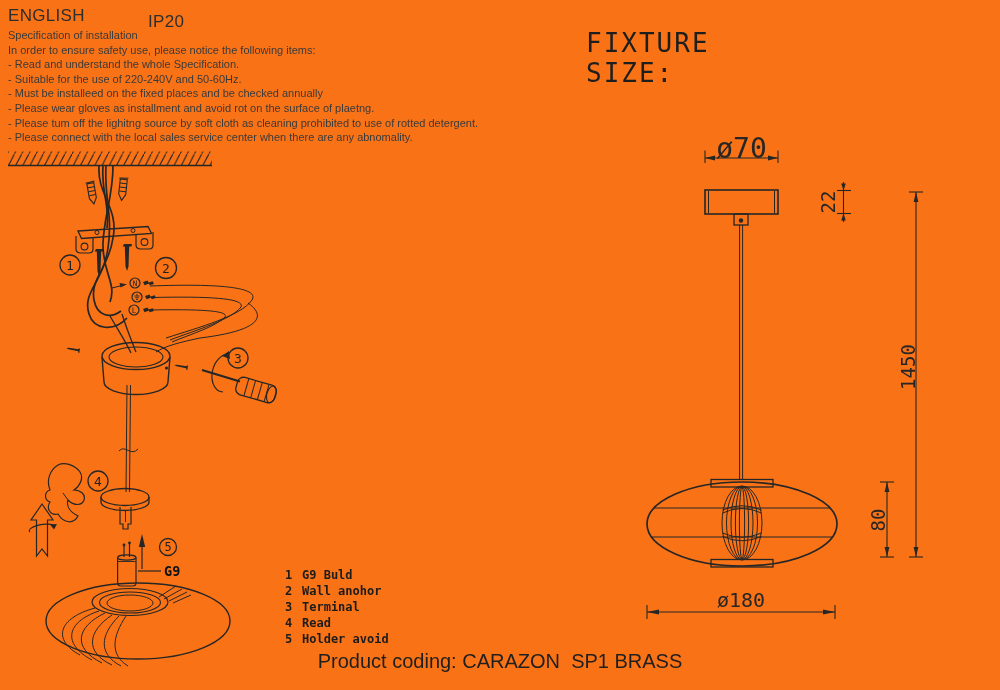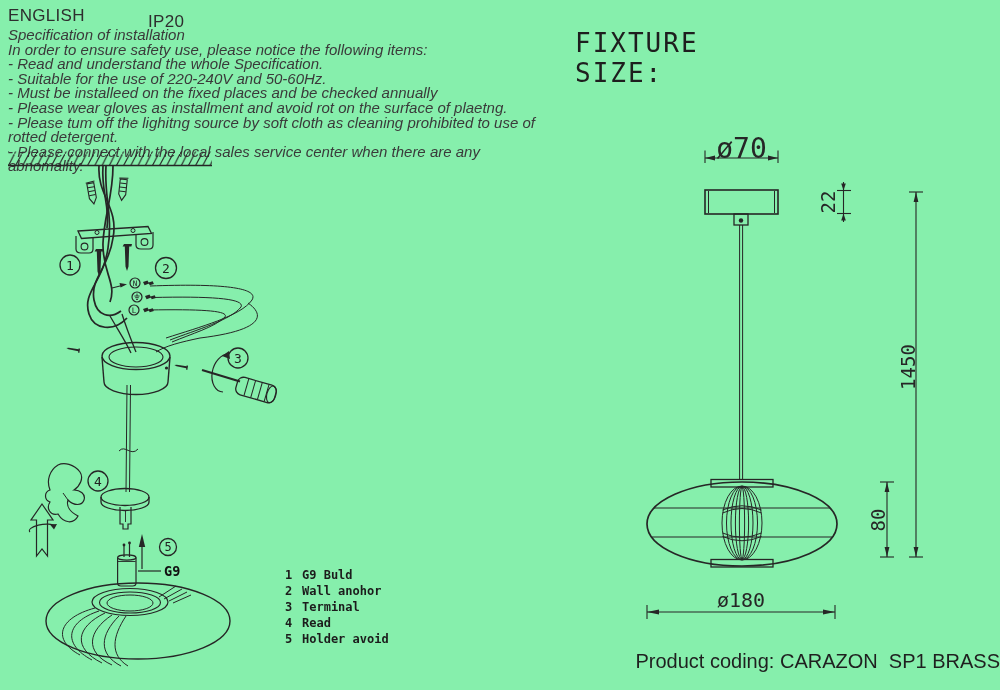--- a/index.html
+++ b/index.html
@@ -3,7 +3,7 @@
 <meta charset="utf-8">
 <style>
   html,body{margin:0;padding:0;background:#fff;}
-  .page{position:relative;width:1000px;height:690px;background:#86efac;overflow:hidden;
+  .page{position:relative;width:1000px;height:690px;background:#f97316;overflow:hidden;
         font-family:"Liberation Sans",sans-serif;color:#2b2b2b;}
   .abs{position:absolute;}
   .hdr{font-size:17px;color:#2e2e2e;letter-spacing:.3px;}

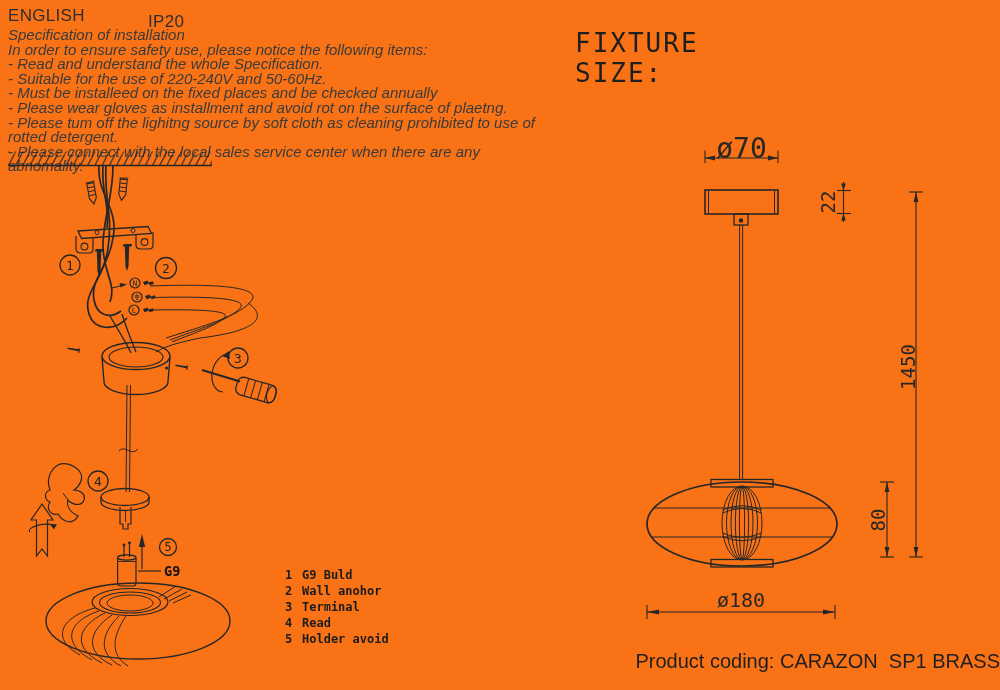--- a/index.html
+++ b/index.html
@@ -7,7 +7,7 @@
         font-family:"Liberation Sans",sans-serif;color:#2b2b2b;}
   .abs{position:absolute;}
   .hdr{font-size:17px;color:#2e2e2e;letter-spacing:.3px;}
-  .spec{font-size:15px;line-height:14.6px;color:#3a3a3a;font-style:italic;}
+  .spec{font-size:11px;line-height:14.6px;color:#3a3a3a;}
   .cadhead{font-family:"DejaVu Sans Mono",monospace;font-size:26px;line-height:30px;
            letter-spacing:2px;color:#1e1e1e;white-space:pre-line;font-weight:400;}
   .dim{font-family:"DejaVu Sans Mono",monospace;font-size:19px;color:#262626;

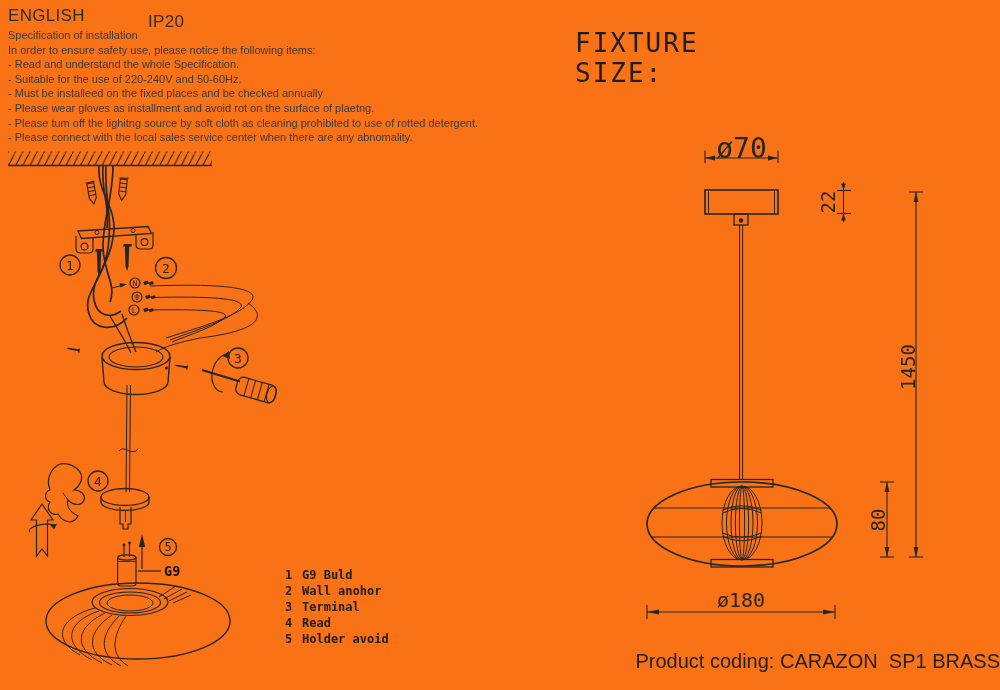--- a/index.html
+++ b/index.html
@@ -9,7 +9,7 @@
   .hdr{font-size:17px;color:#2e2e2e;letter-spacing:.3px;}
   .spec{font-size:11px;line-height:14.6px;color:#3a3a3a;}
   .cadhead{font-family:"DejaVu Sans Mono",monospace;font-size:26px;line-height:30px;
-           letter-spacing:2px;color:#1e1e1e;white-space:pre-line;font-weight:400;}
+           letter-spacing:2px;color:#1e1e1e;white-space:pre-line;font-weight:400;margin-left:11px;}
   .dim{font-family:"DejaVu Sans Mono",monospace;font-size:19px;color:#262626;
        display:flex;align-items:center;justify-content:center;}
   .dim-v{transform:rotate(-90deg);}

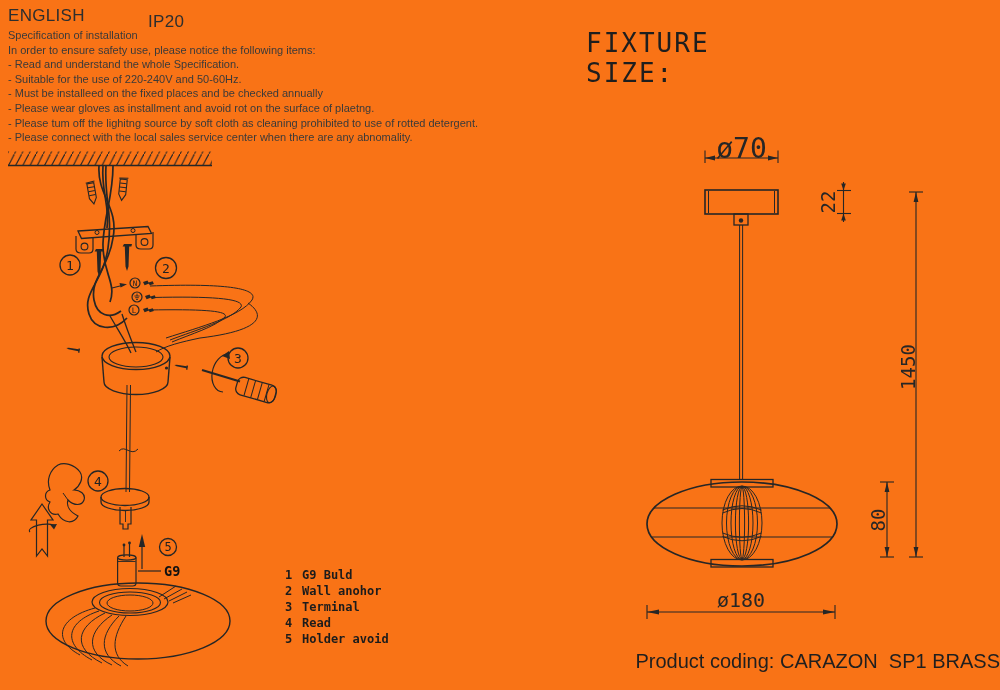--- a/index.html
+++ b/index.html
@@ -18,7 +18,7 @@
   .parts .row{display:flex;}
   .parts .num{width:12px;margin-right:5px;}
   .g9{font-family:"DejaVu Sans Mono",monospace;font-weight:bold;font-size:13.5px;color:#111;}
-  .coding{font-size:20px;color:#1f1f1f;text-align:right;white-space:pre;}
+  .coding{font-size:20px;color:#1f1f1f;text-align:center;white-space:pre;}
   svg{position:absolute;overflow:visible;}
   svg *{vector-effect:none;}
   .ln{stroke:#262626;fill:none;}

